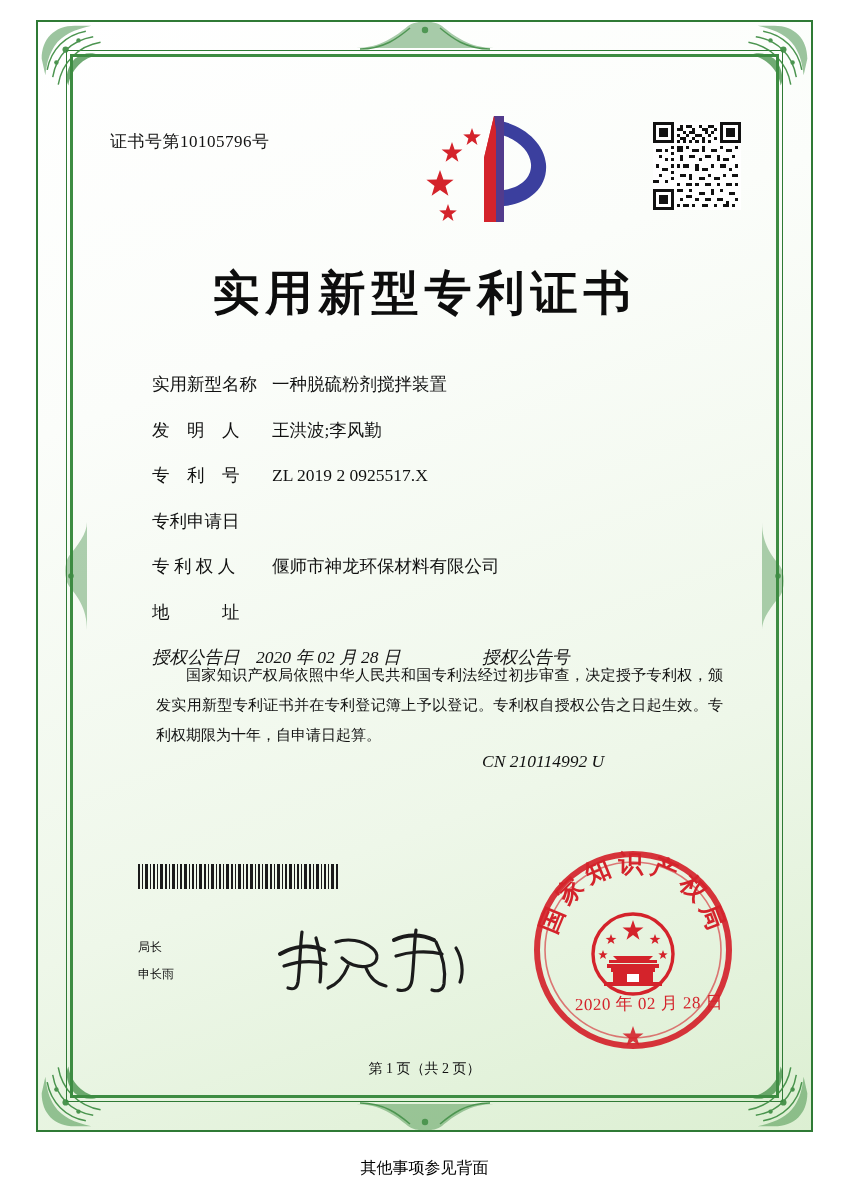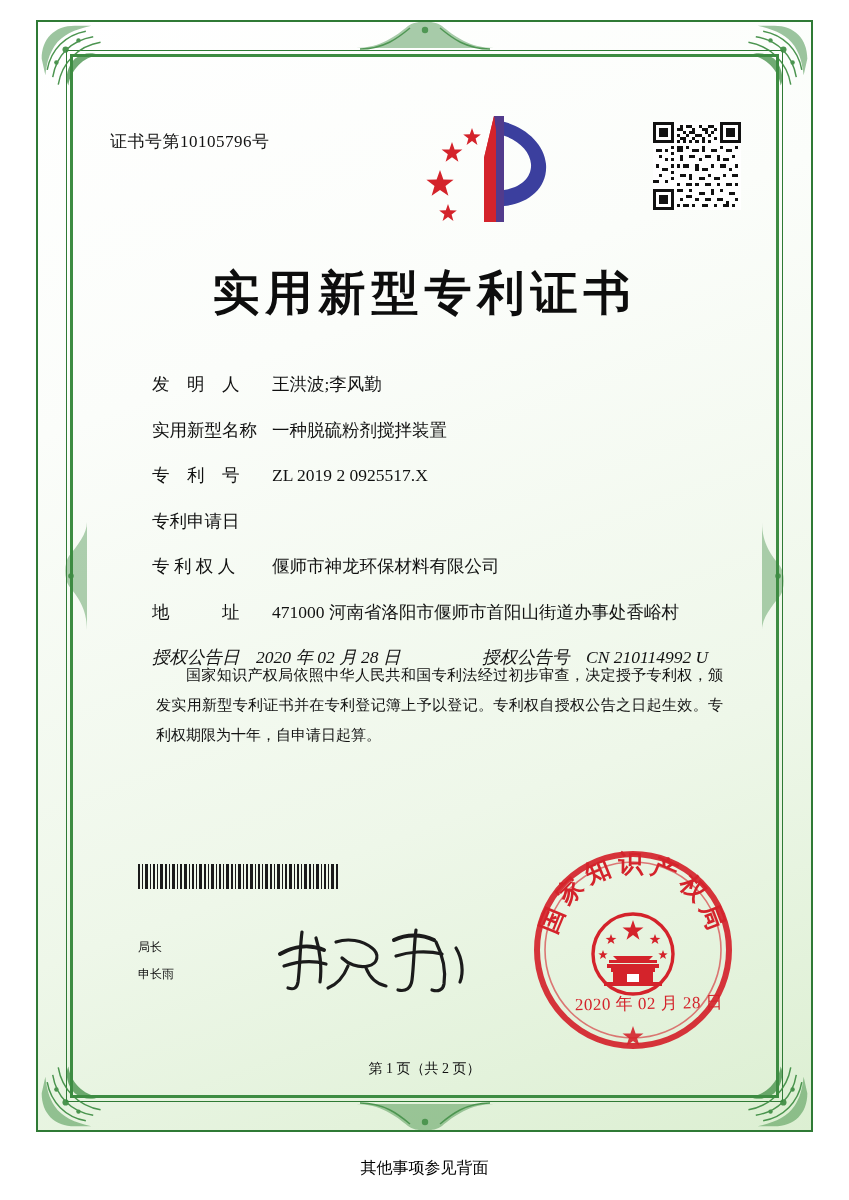--- a/index.html
+++ b/index.html
@@ -472,13 +472,13 @@
     <div class="fields">
 
       <div class="field-row">
+        <span class="field-label">实用新型名称</span>
+        <span class="field-value">一种脱硫粉剂搅拌装置</span>
+      </div>
+
+      <div class="field-row">
         <span class="field-label">发　明　人</span>
         <span class="field-value">王洪波;李风勤</span>
-      </div>
-
-      <div class="field-row">
-        <span class="field-label">实用新型名称</span>
-        <span class="field-value">一种脱硫粉剂搅拌装置</span>
       </div>
 
       <div class="field-row">

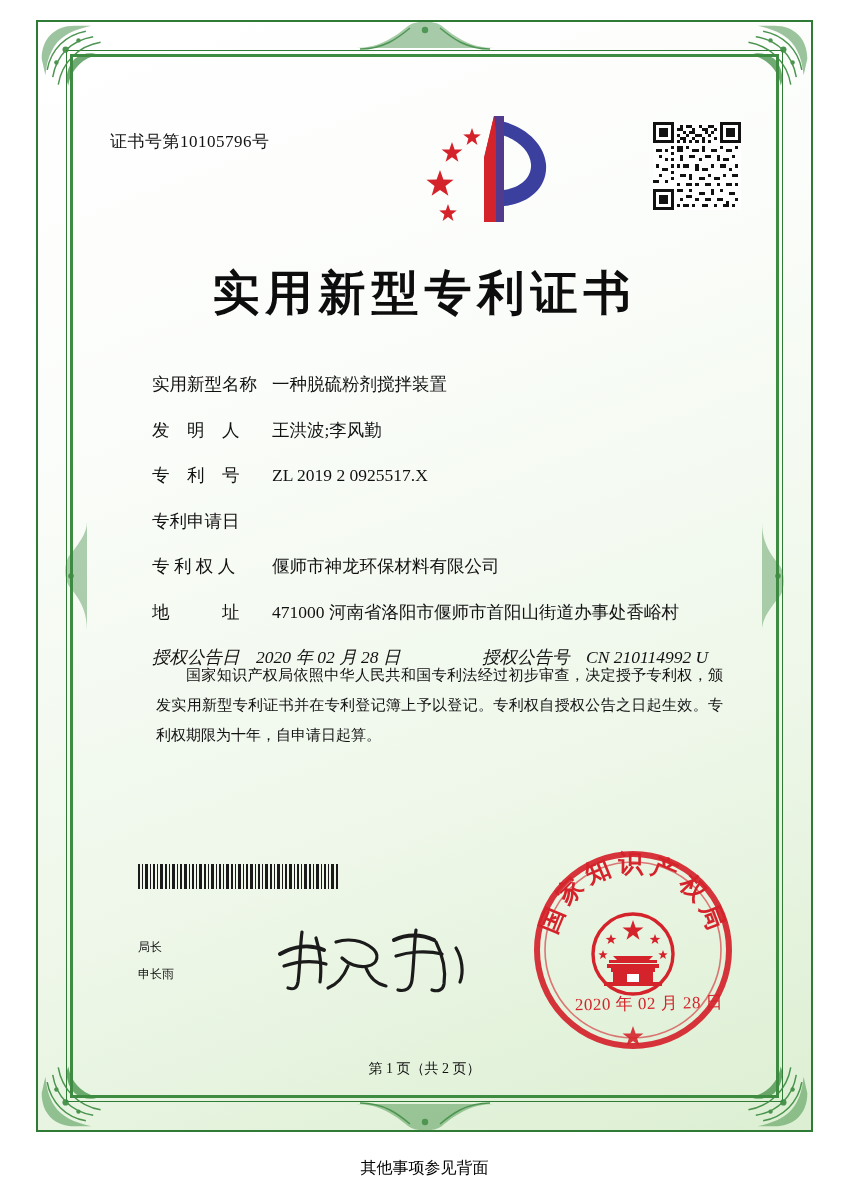--- a/index.html
+++ b/index.html
@@ -497,7 +497,6 @@
 
       <div class="field-row">
         <span class="field-label">地　　　址</span>
-        <span class="field-value">471000 河南省洛阳市偃师市首阳山街道办事处香峪村</span>
       </div>
 
       <div class="field-row pair">

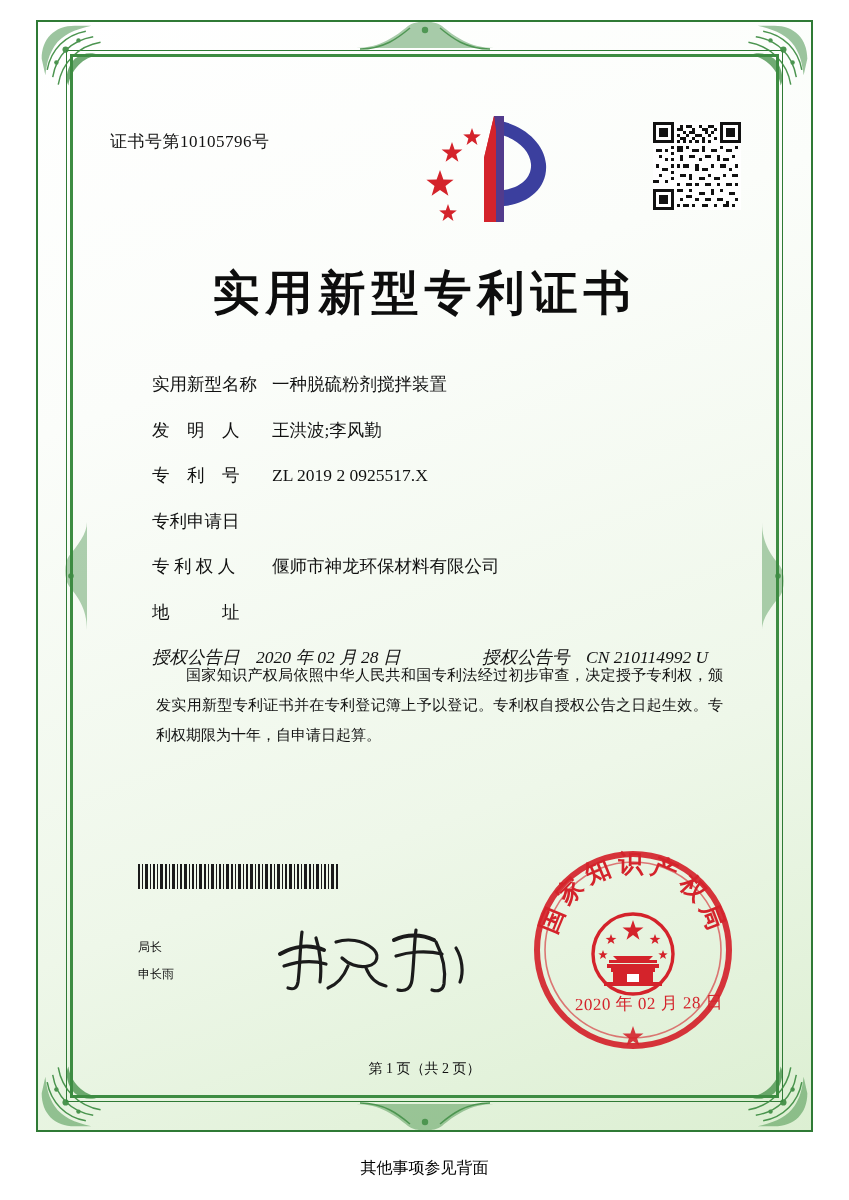--- a/index.html
+++ b/index.html
@@ -149,7 +149,7 @@
   .field-row.pair { margin-bottom: 20px; font-style: italic; }
   .pair-left { display: flex; align-items: baseline; width: 330px; }
   .pair-left .field-label { width: 104px; flex: 0 0 104px; }
-  .pair-right { display: flex; align-items: baseline; }
+  .pair-right { display: flex; align-items: baseline; flex-direction: column; }
   .pair-right .field-label { width: 104px; flex: 0 0 104px; }
 
   

